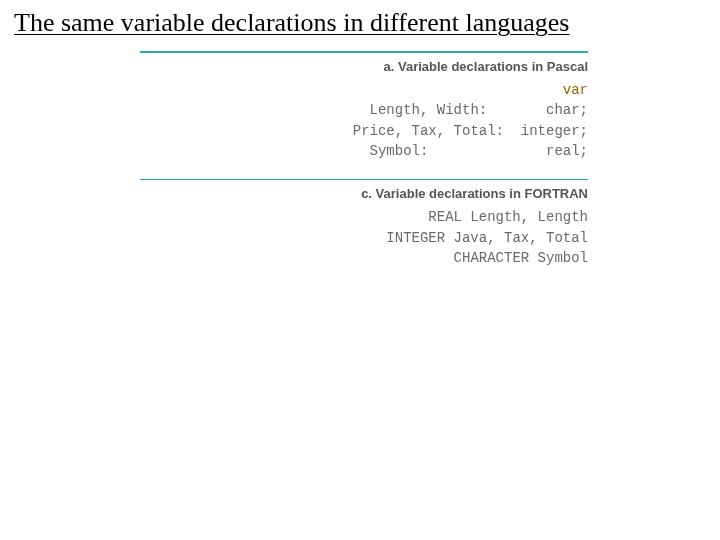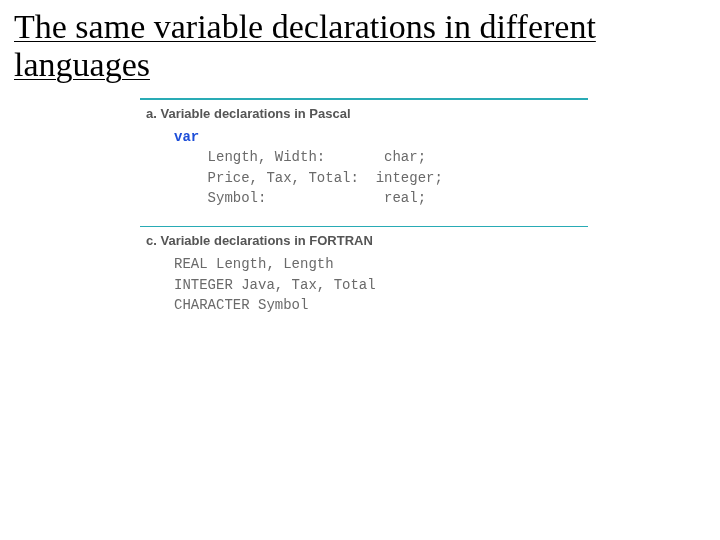--- a/index.html
+++ b/index.html
@@ -15,7 +15,7 @@
       overflow: hidden;
     }
     .slide-title {
-      font-size: 34px;
+      font-size: 26px;
       padding: 8px 26px 4px 14px;
       font-weight: normal;
       color: #000;

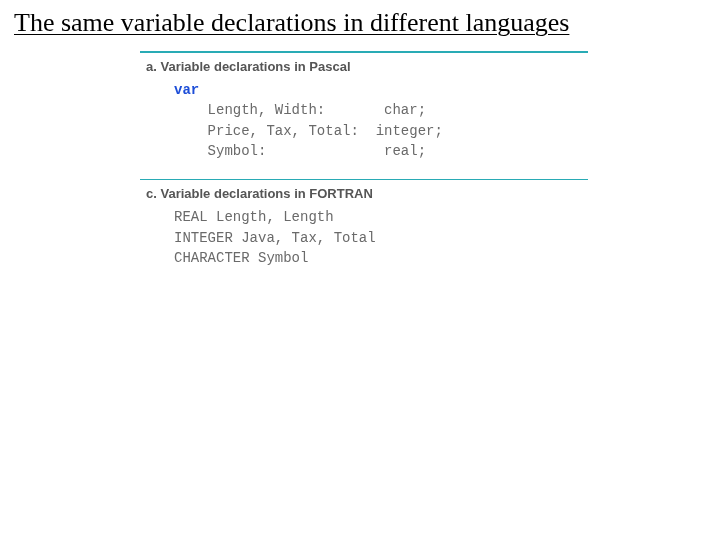--- a/index.html
+++ b/index.html
@@ -31,6 +31,7 @@
     }
     .section {
       margin-bottom: 8px;
+      text-align: right;
     }
     .sep {
       height: 2px;

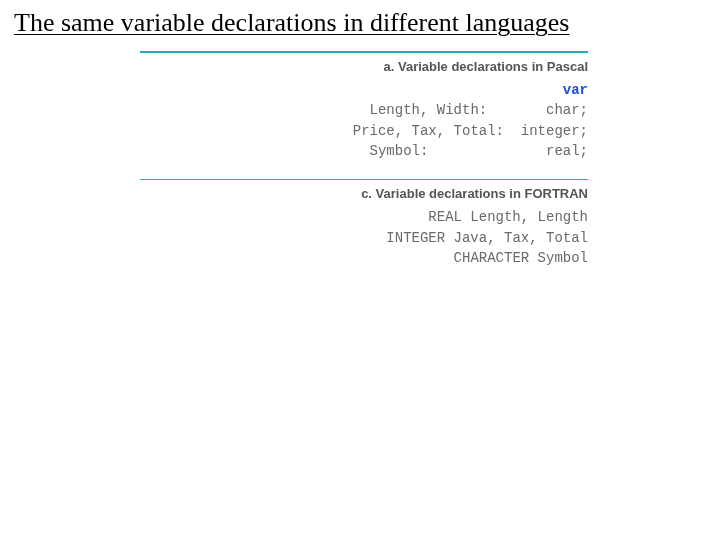--- a/index.html
+++ b/index.html
@@ -58,8 +58,8 @@
       white-space: pre;
     }
     .code .kw {
-      font-weight: bold;
-      color: #1d4ed8;
+      font-weight: normal;
+      color: #a16207;
     }
   </style>
 </head>

